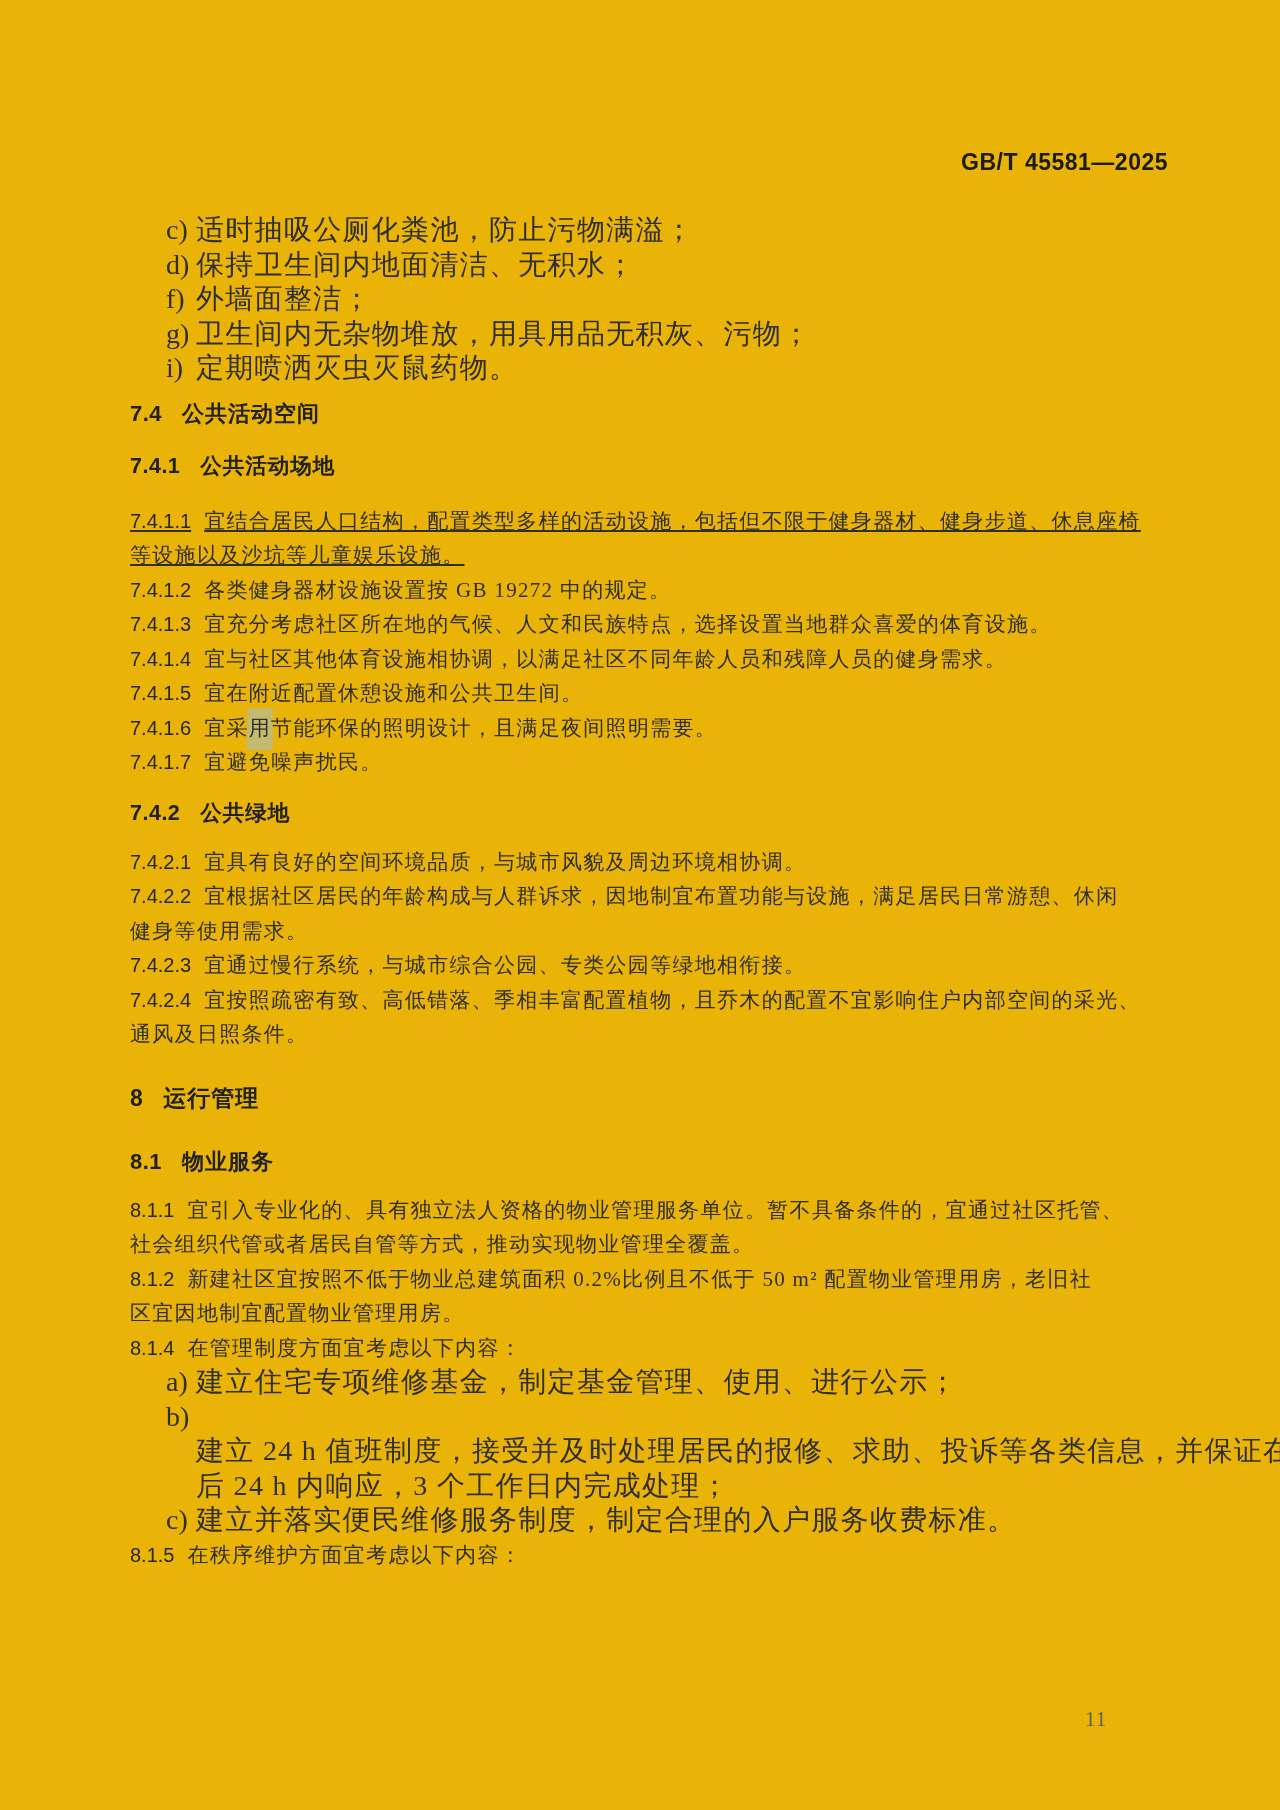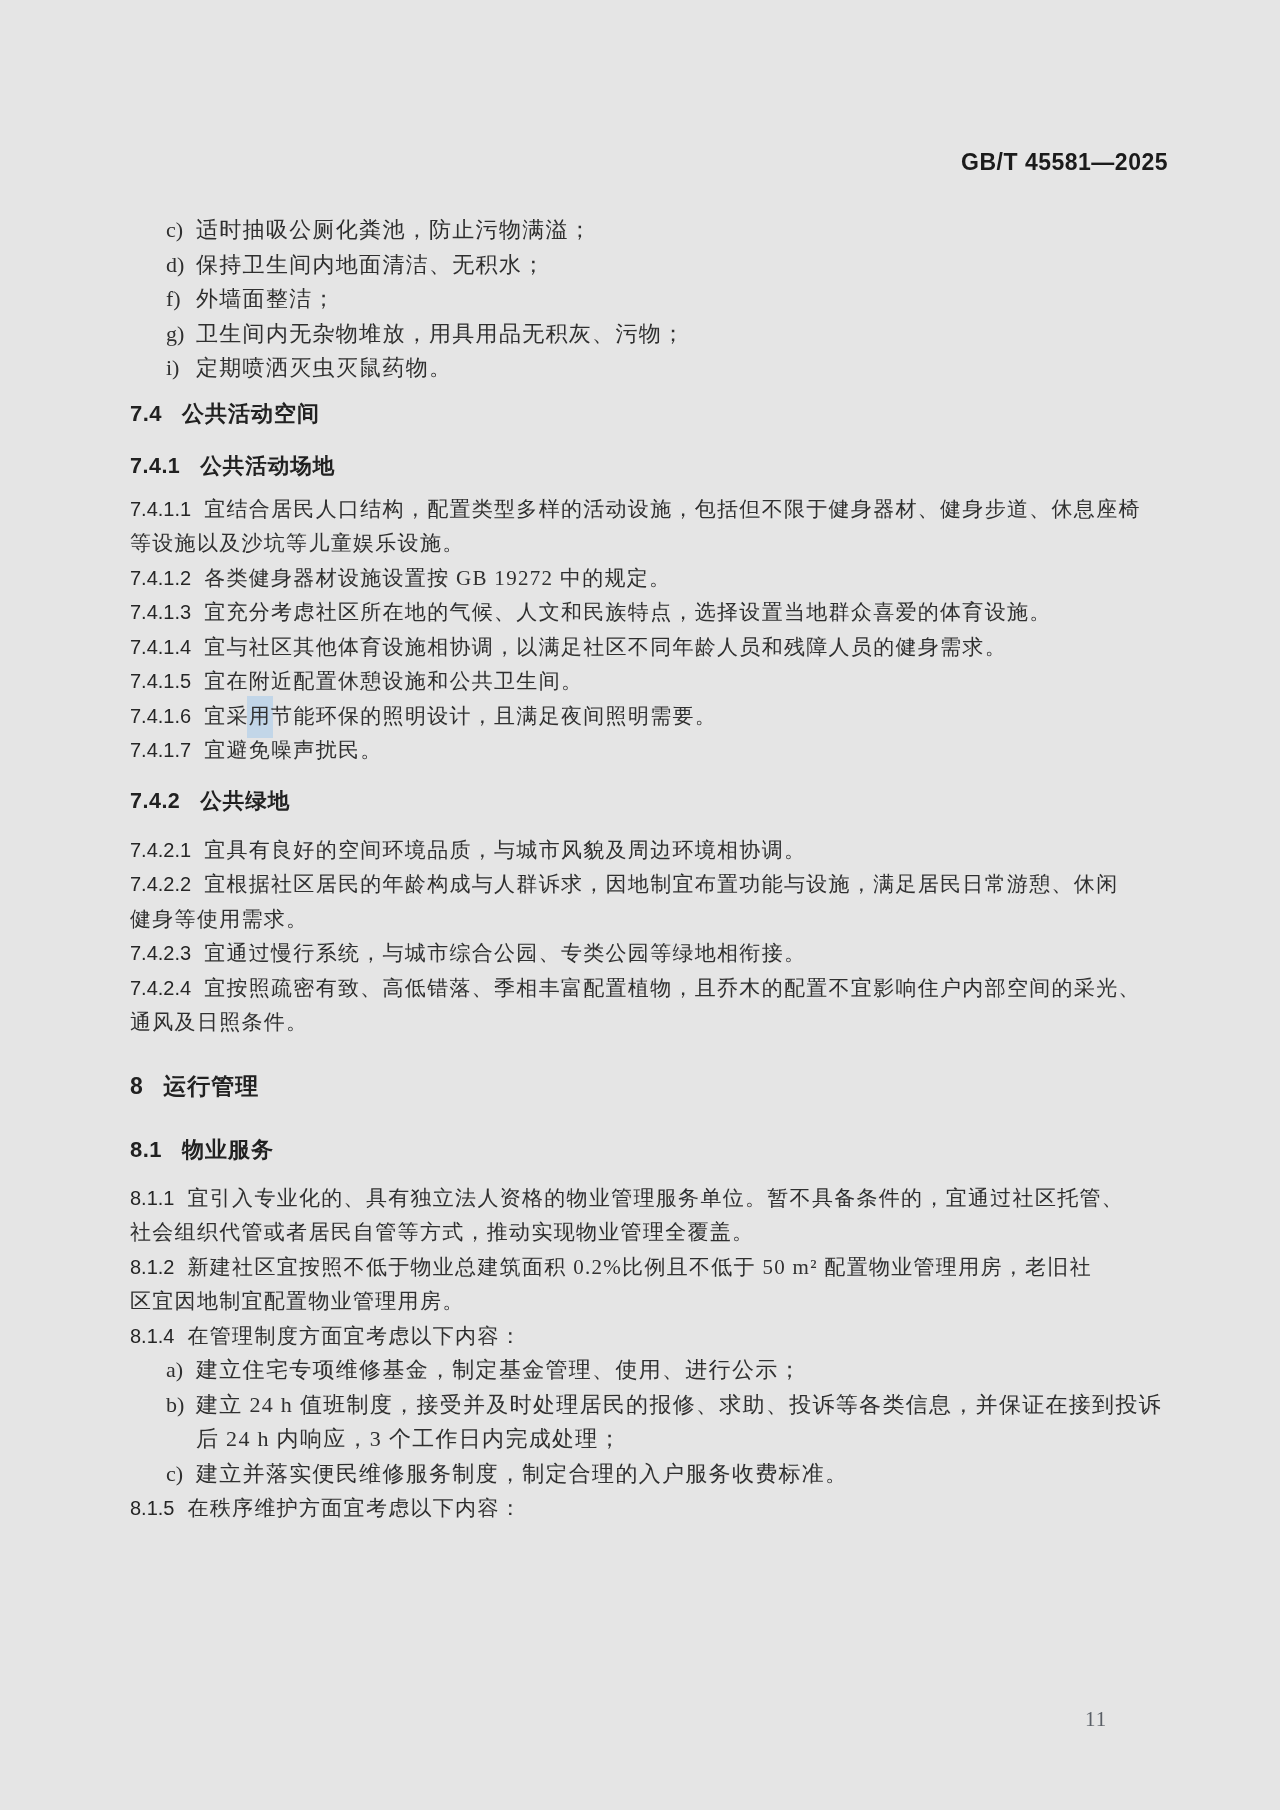--- a/index.html
+++ b/index.html
@@ -15,7 +15,7 @@
     box-sizing:border-box;
     padding:150px 112px 0 130px;
     overflow:hidden;
-    background:#e5e5e5;
+    background:#eab308;
   }
   
   .doc-header{text-align:right;line-height:25px;}

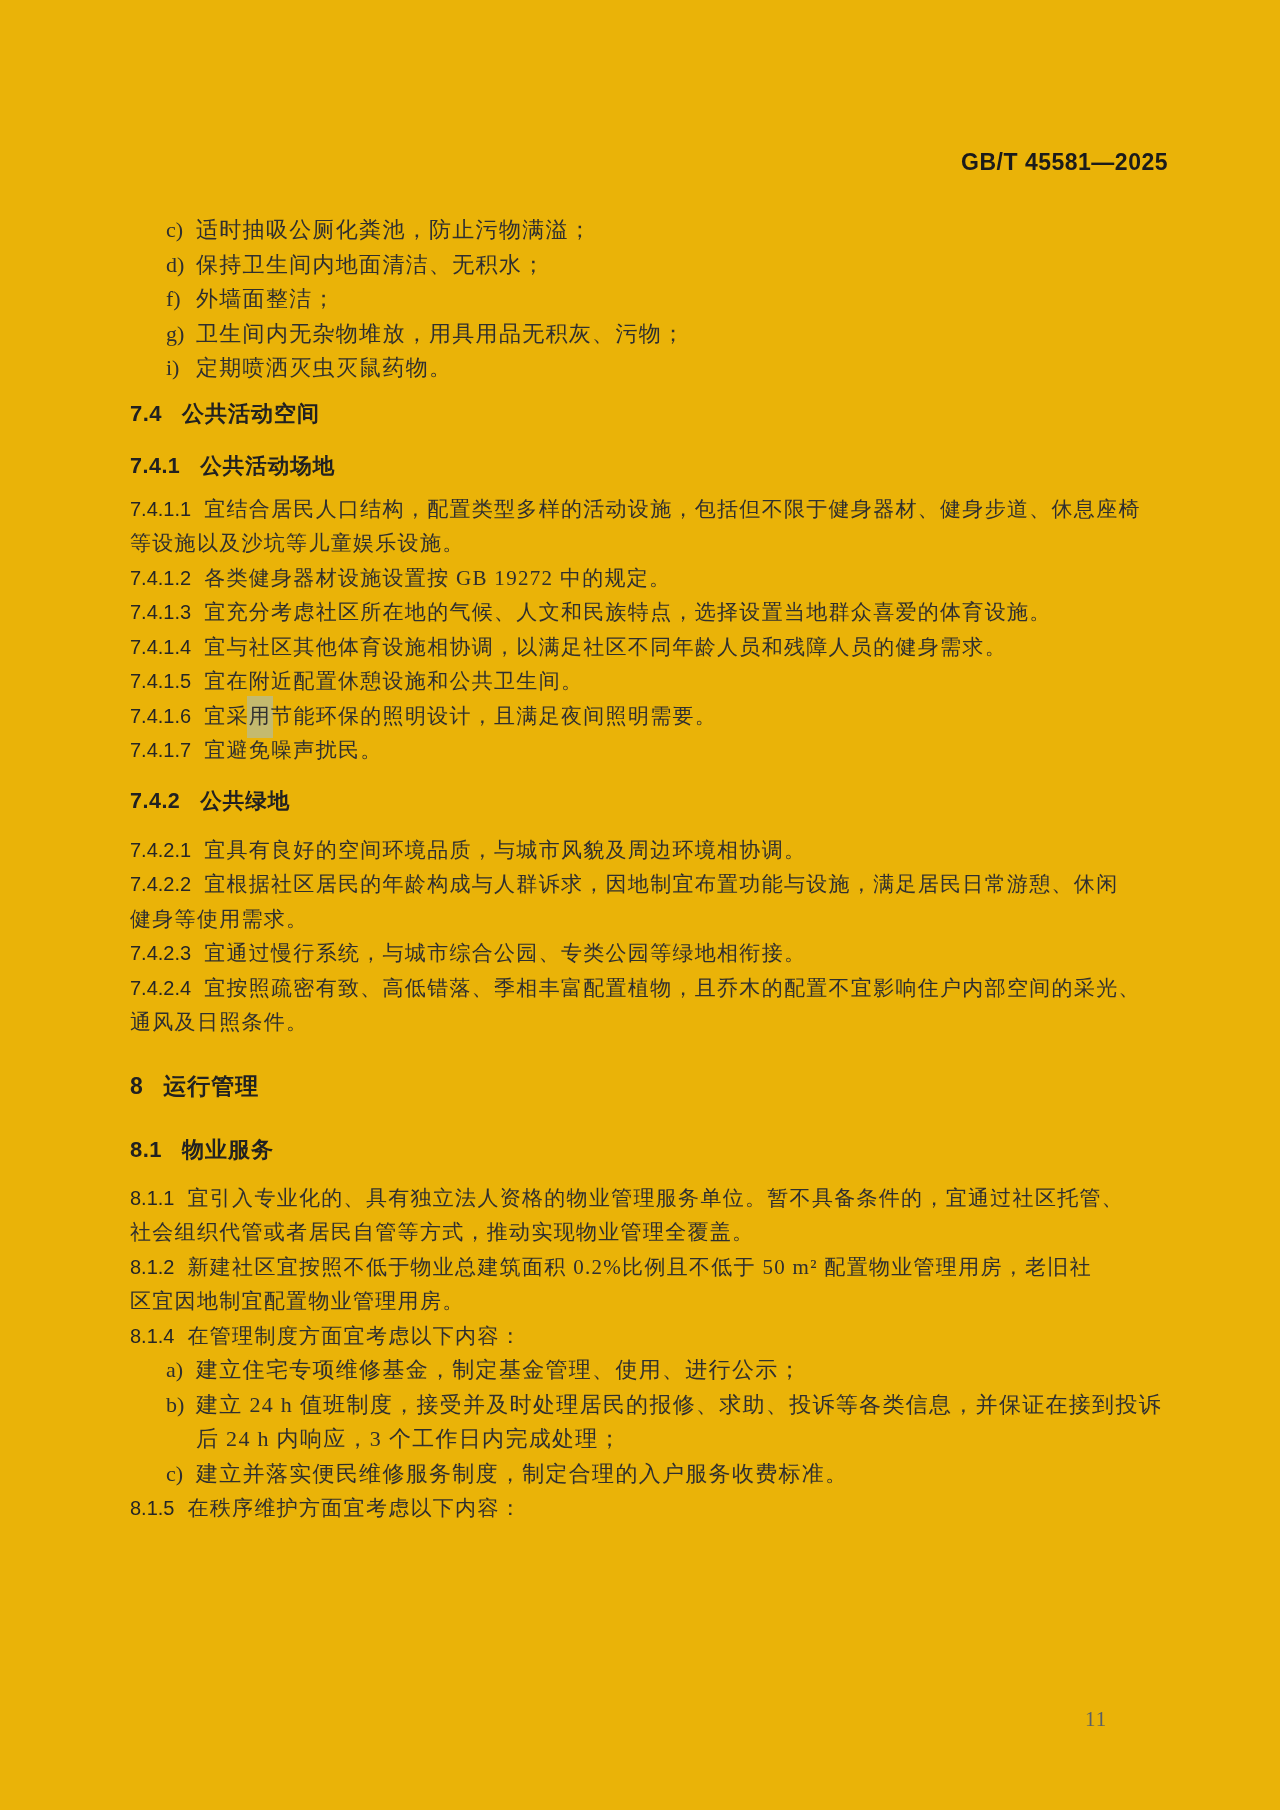--- a/index.html
+++ b/index.html
@@ -26,7 +26,7 @@
   
   .alpha-list{margin:0;}
   .checklist{margin-top:36px;}
-  .li{font-size:22px;line-height:34.5px;padding-left:66px;}
+  .li{font-size:28px;line-height:34.5px;padding-left:66px;}
   .li-marker{display:inline-block;width:30px;margin-left:-30px;}
   .li-body{white-space:pre;letter-spacing:1.3px;}
   

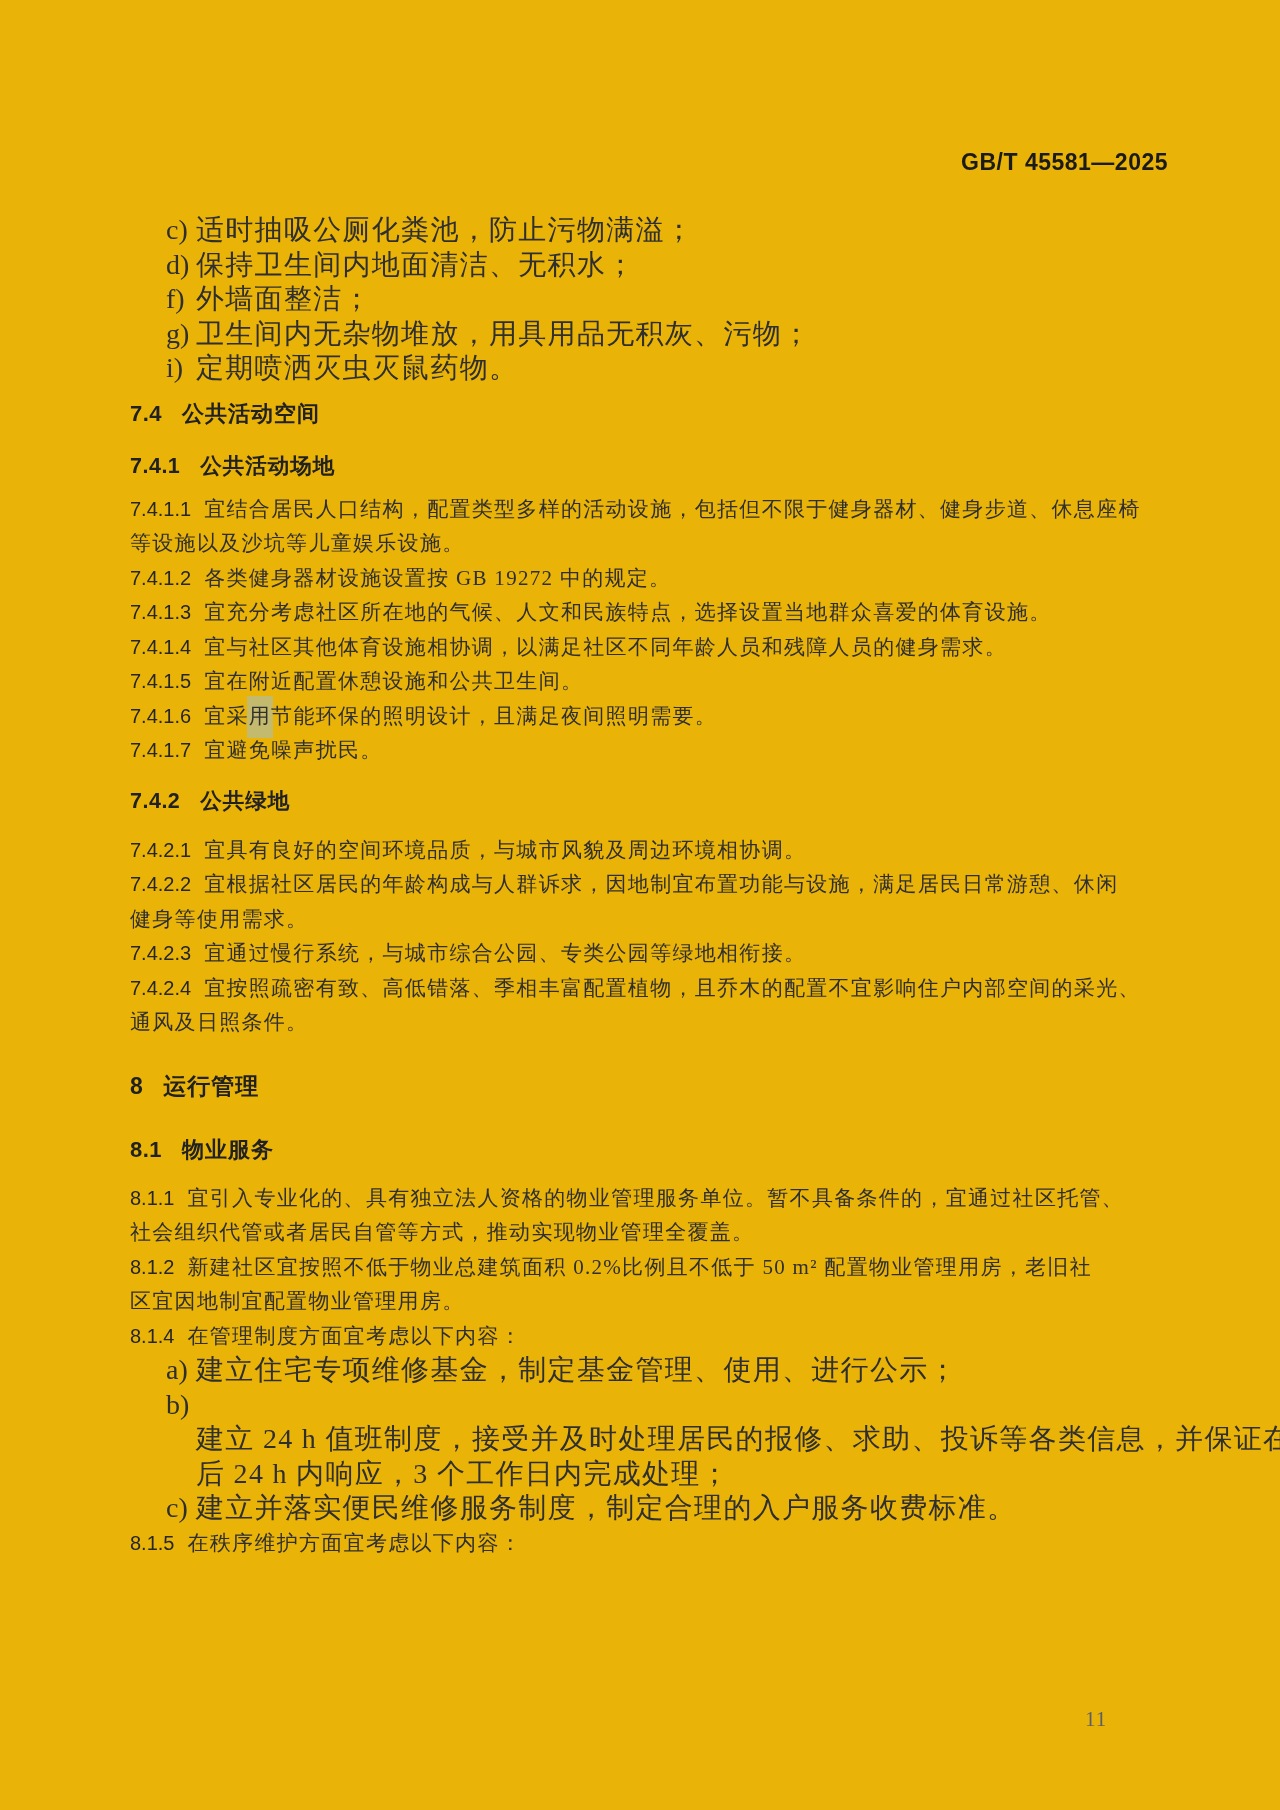--- a/index.html
+++ b/index.html
@@ -42,7 +42,7 @@
   .h-title{letter-spacing:1px;}
   
   .clause{margin:0;font-size:21px;line-height:34.5px;}
-  .clause.first{margin-top:8px;}
+  .clause.first{margin-top:20px;text-decoration:underline;}
   .clause.after-h{margin-top:14px;}
   .c-num{
     font-family:"Liberation Sans","DejaVu Sans",sans-serif;

